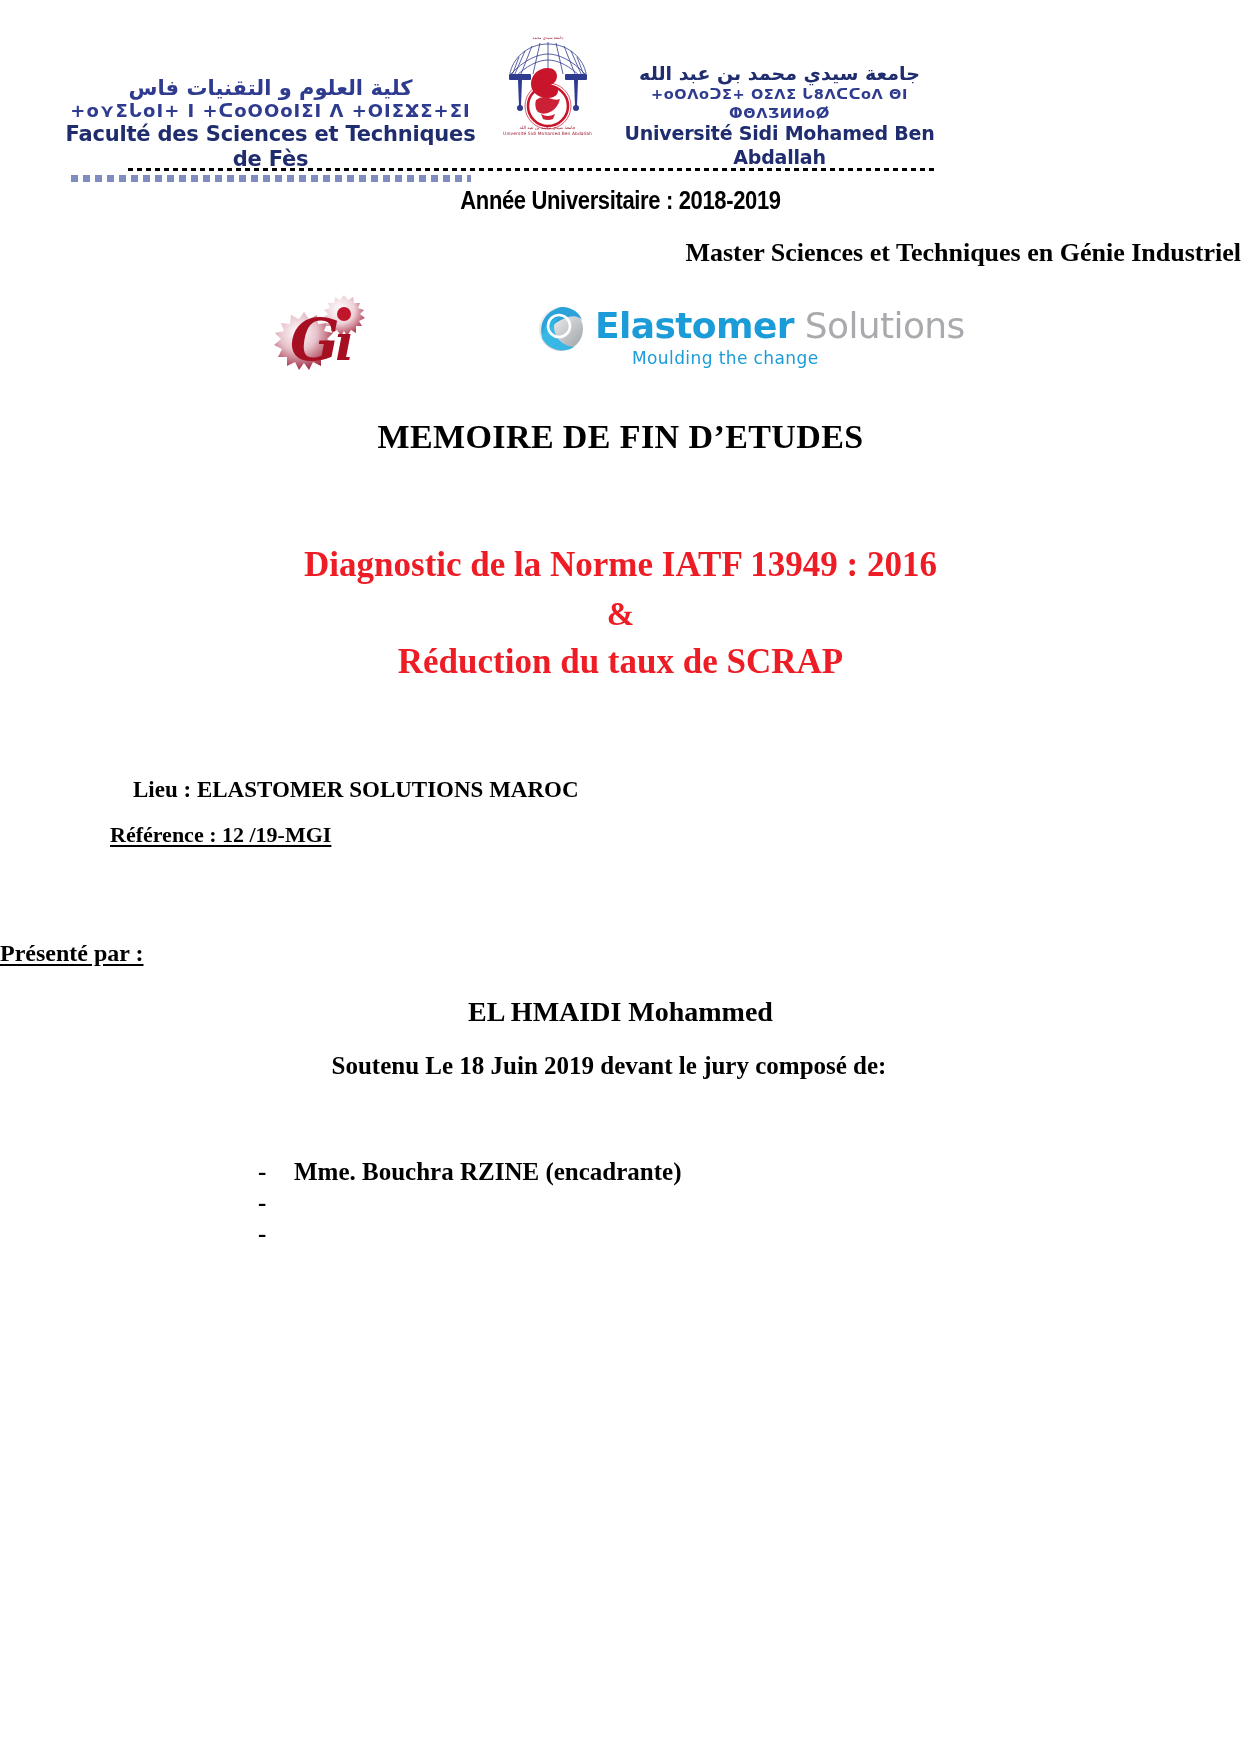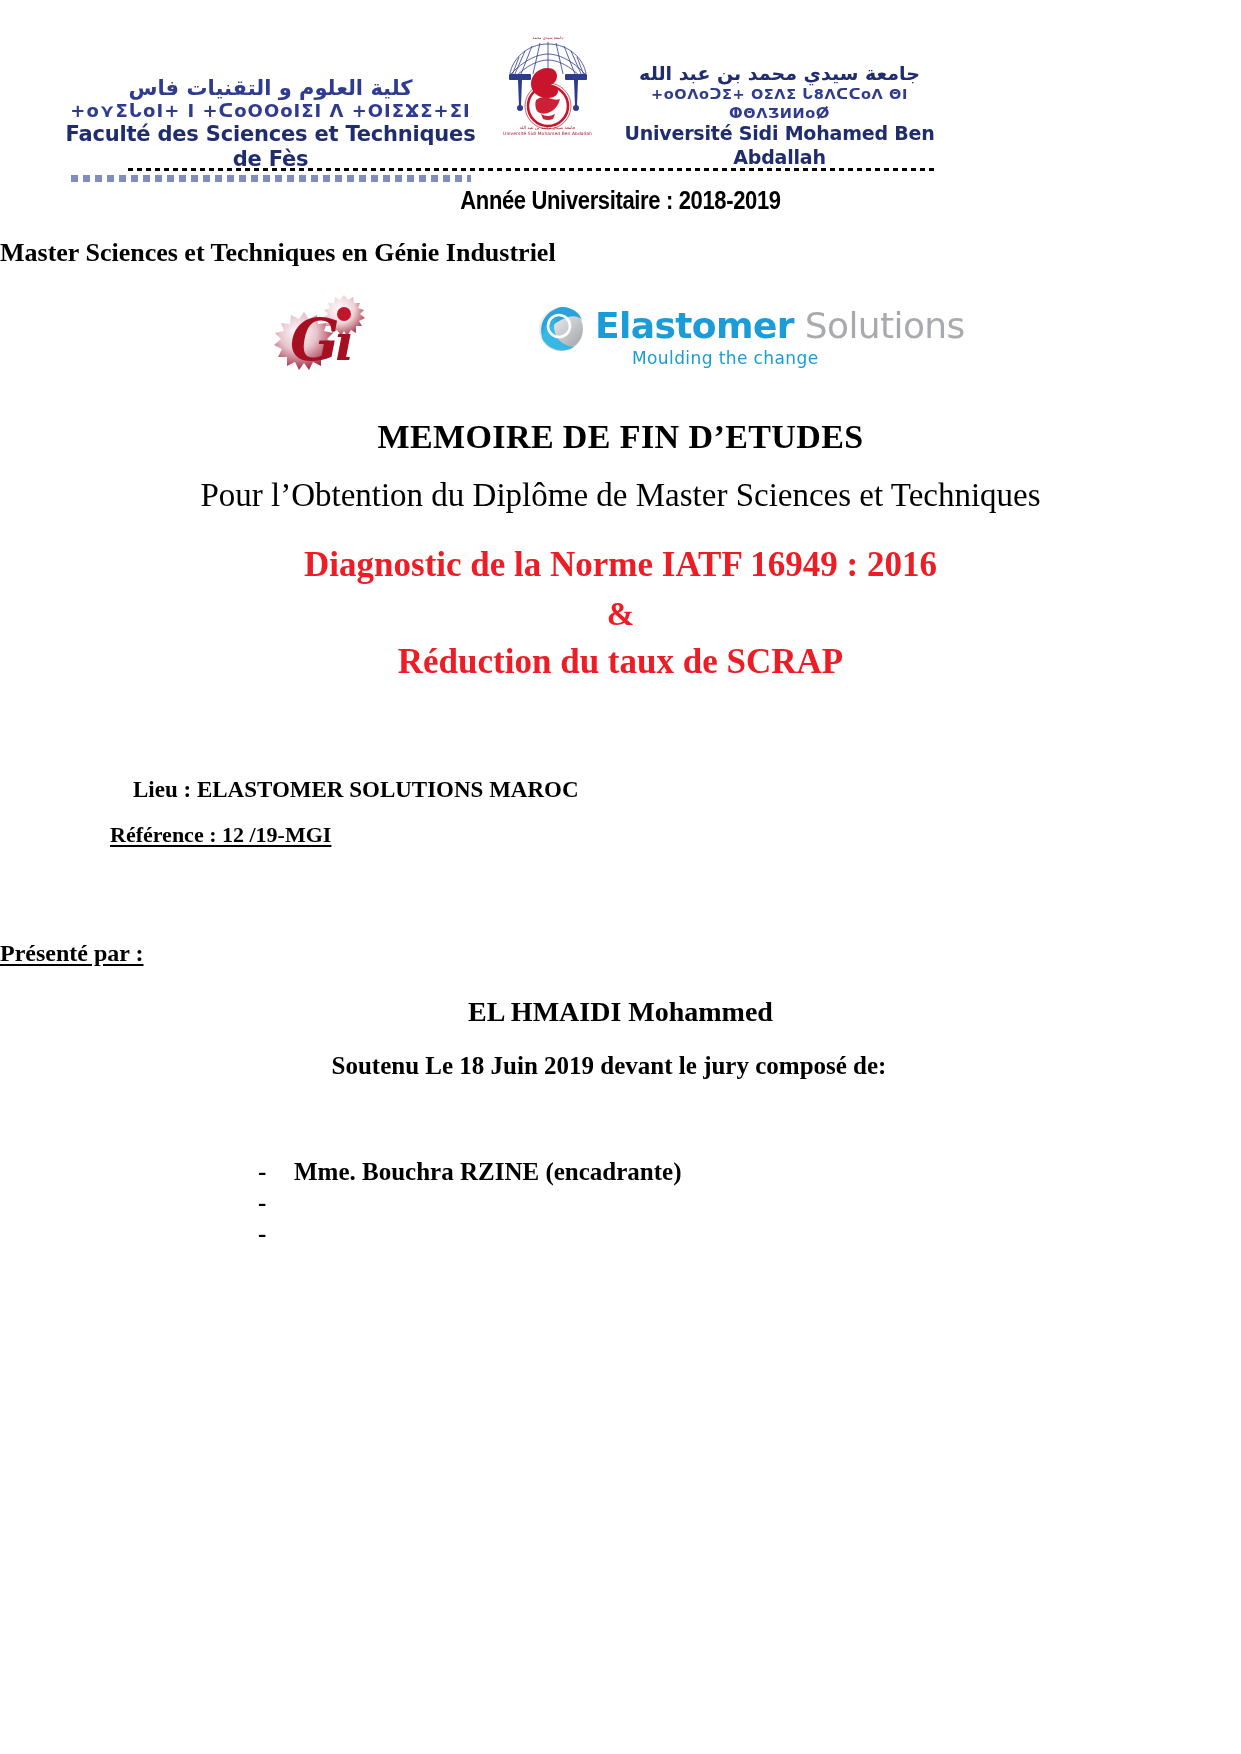--- a/index.html
+++ b/index.html
@@ -155,7 +155,7 @@
     top: 238px;
     left: 0;
     width: 1241px;
-    text-align: left;
+    text-align: right;
     font-family: "Liberation Serif", serif;
     font-size: 26px;
     font-weight: bold;

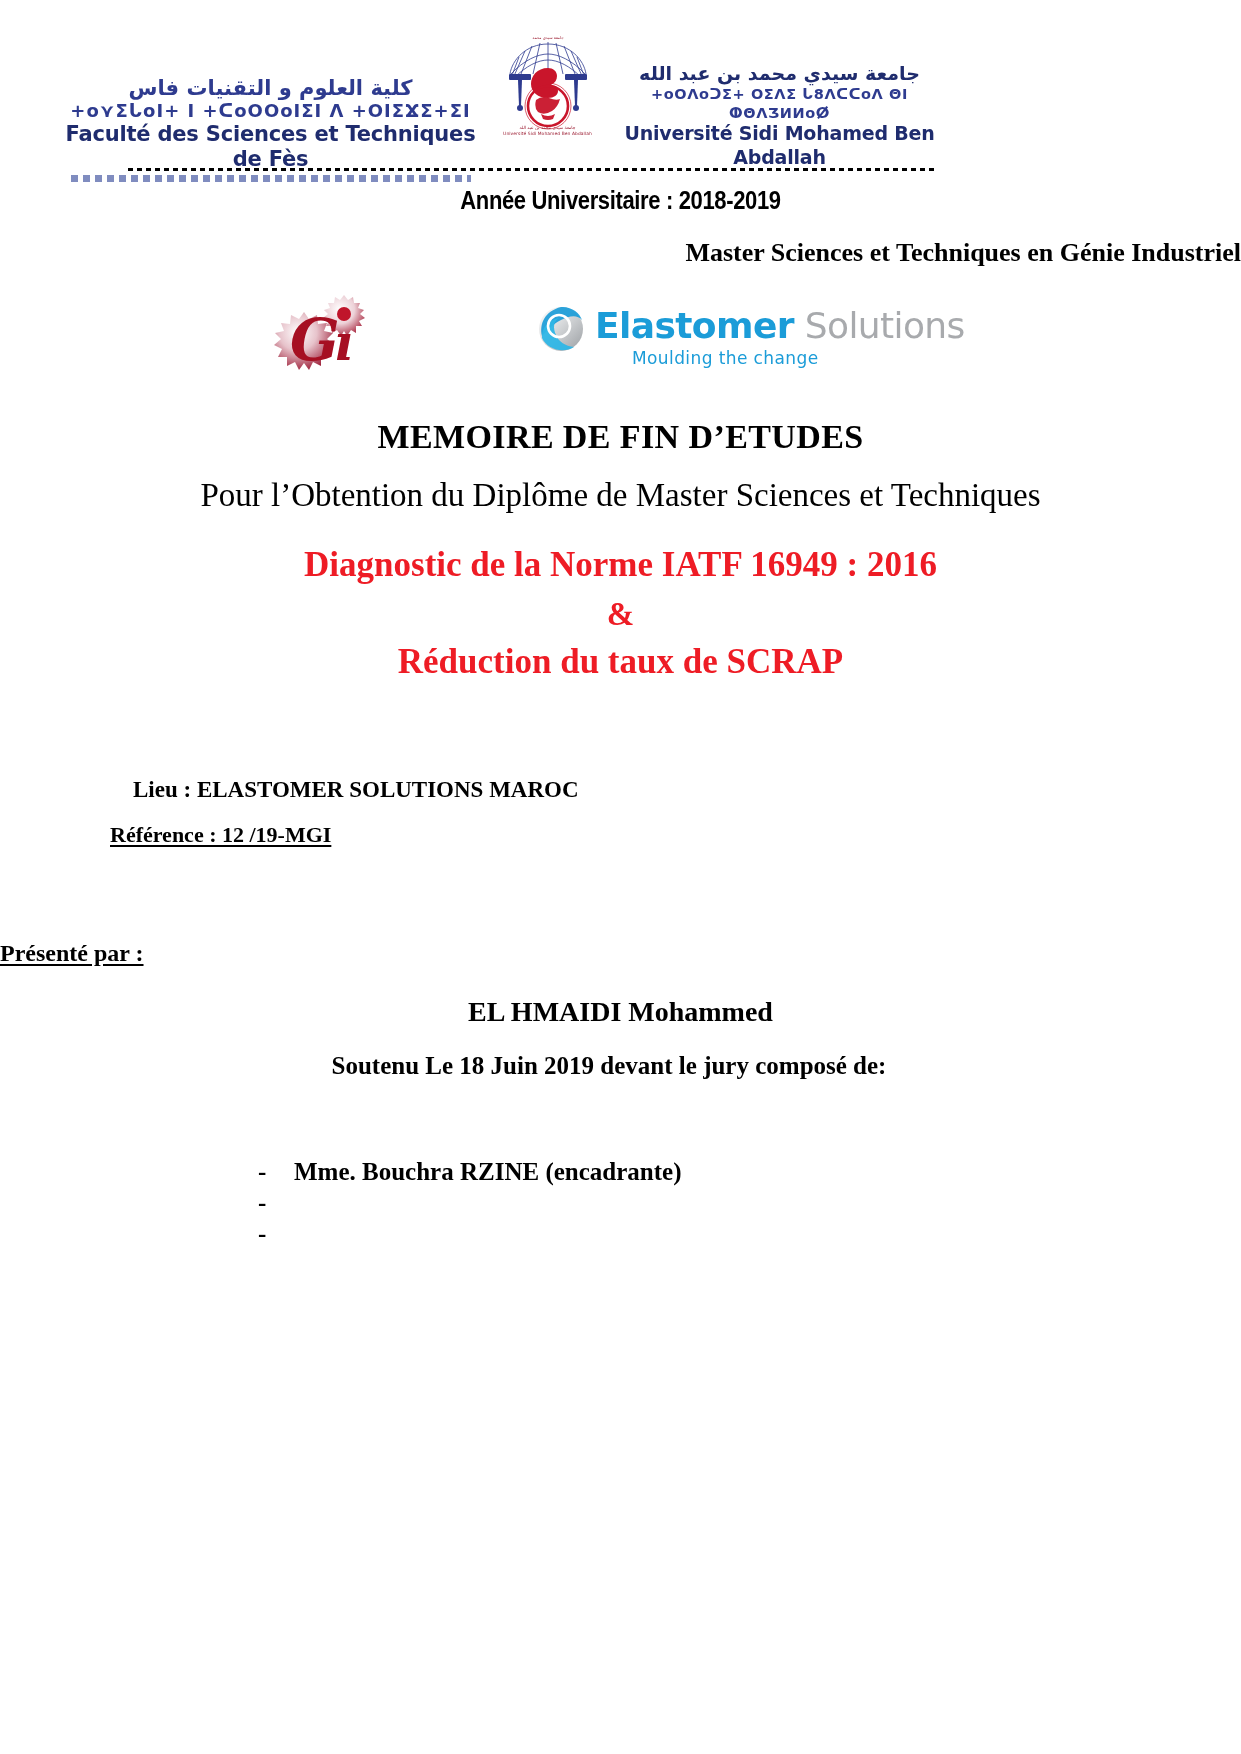--- a/index.html
+++ b/index.html
@@ -468,7 +468,6 @@
   </div>
 
   <div class="memoire">MEMOIRE DE FIN D’ETUDES</div>
-  <div class="pour-obtention">Pour l’Obtention du Diplôme de Master Sciences et Techniques</div>
 
   <div class="red-title rt1">Diagnostic de la Norme IATF 16949 : 2016</div>
   <div class="red-title rt2">&amp;</div>

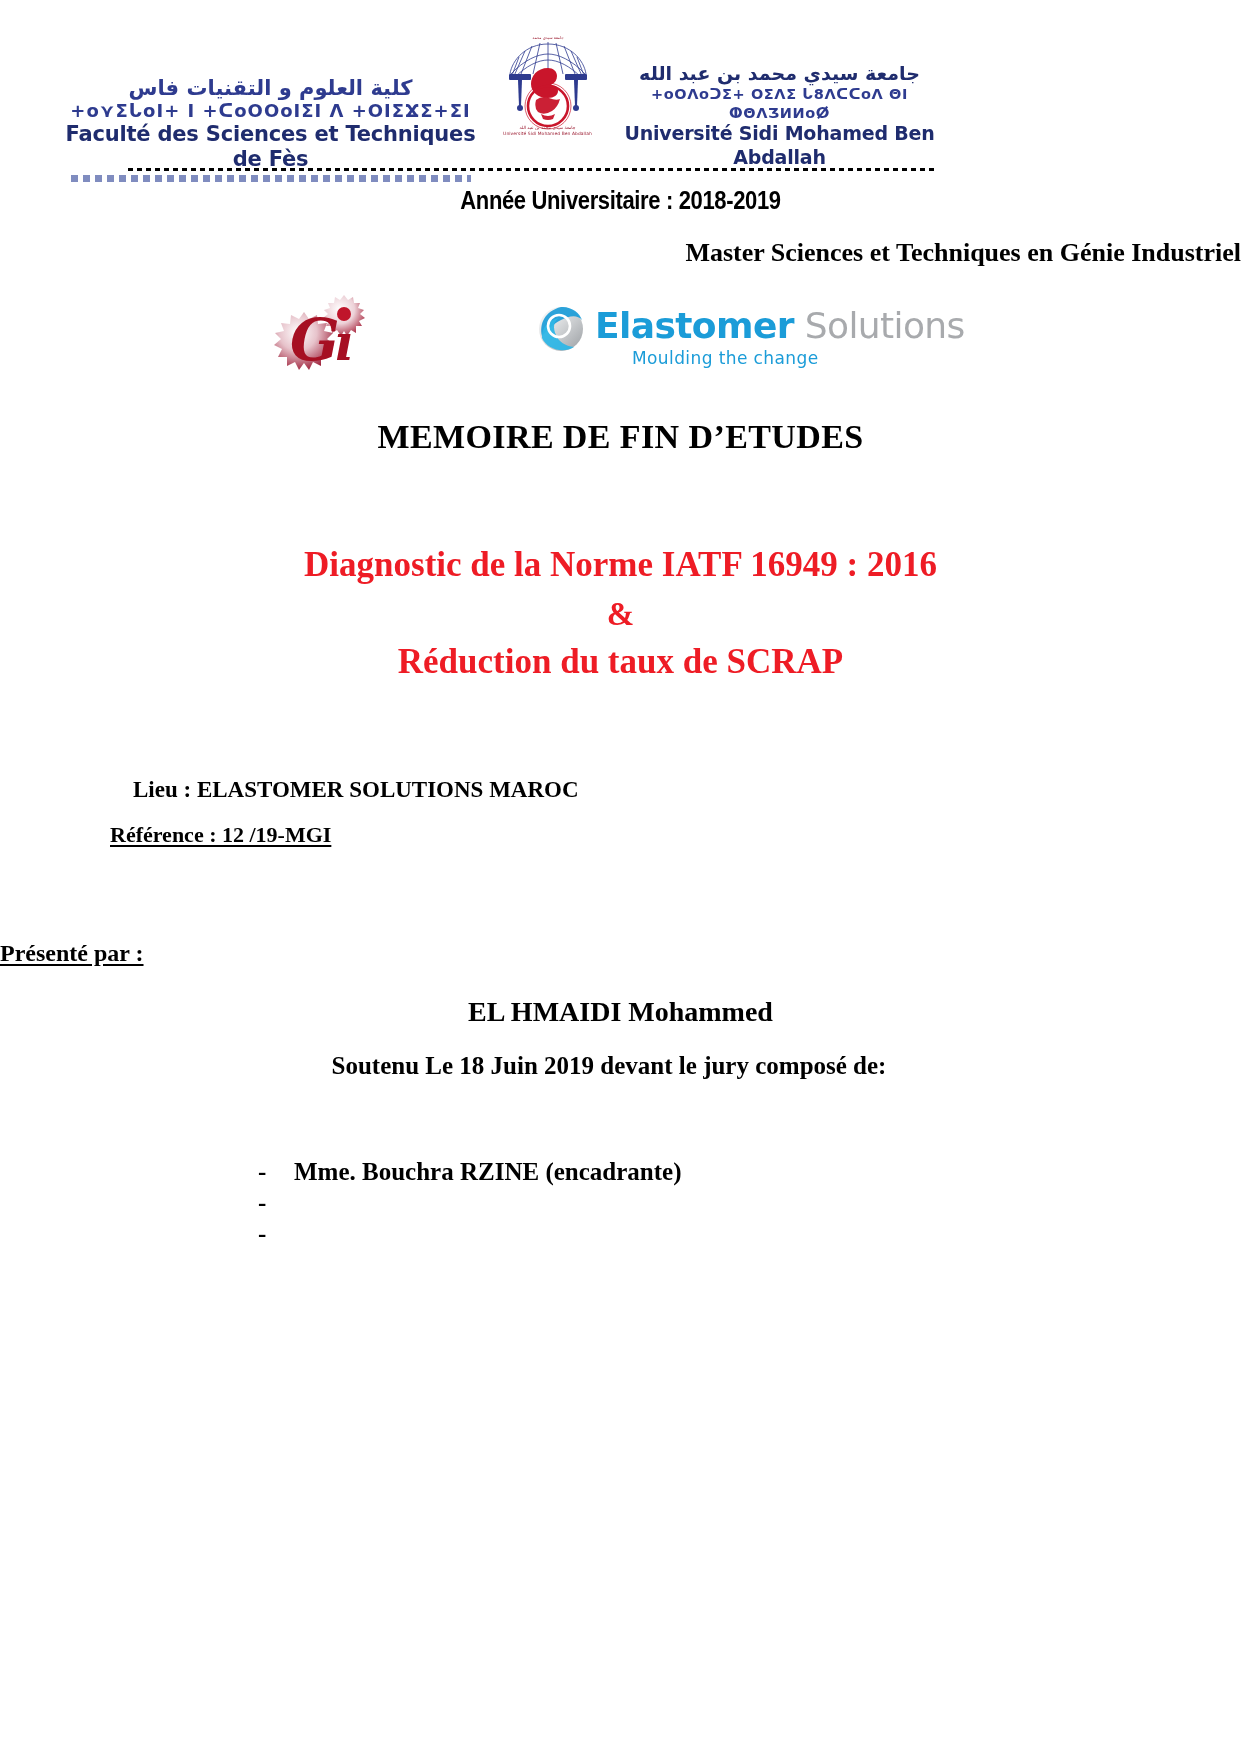--- a/index.html
+++ b/index.html
@@ -469,7 +469,7 @@
 
   <div class="memoire">MEMOIRE DE FIN D’ETUDES</div>
 
-  <div class="red-title rt1">Diagnostic de la Norme IATF 16949 : 2016</div>
+  <div class="red-title rt1">Diagnostic de la Norme IATF 13949 : 2016</div>
   <div class="red-title rt2">&amp;</div>
   <div class="red-title rt3">Réduction du taux de SCRAP</div>
 

